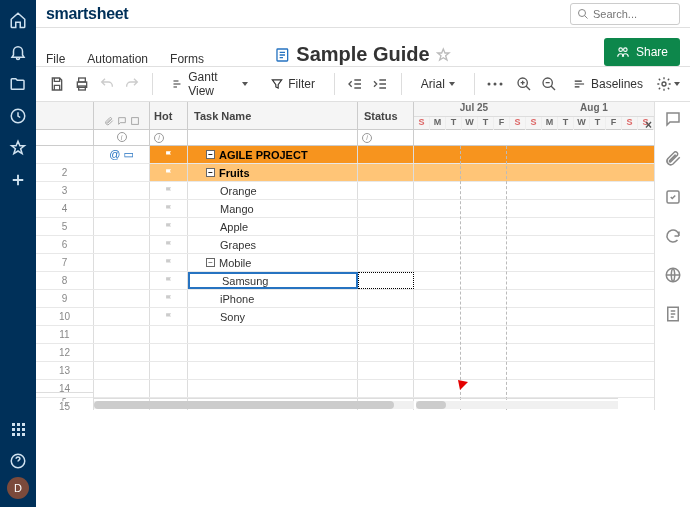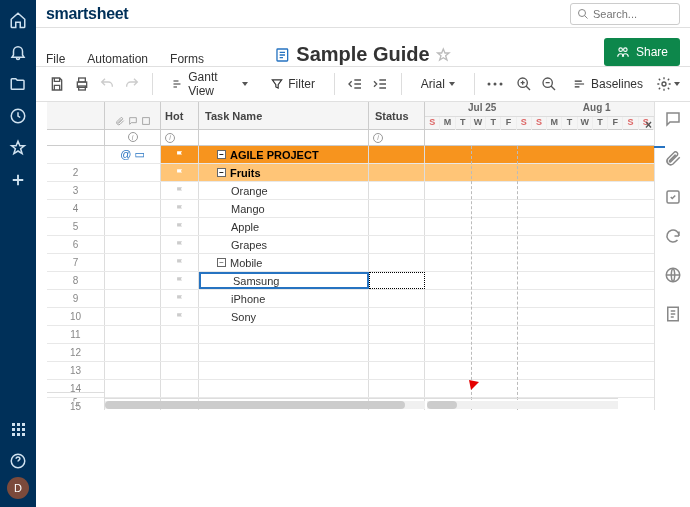--- a/index.html
+++ b/index.html
@@ -31,7 +31,7 @@
 .tb-btn{display:flex;align-items:center;gap:4px;padding:0 8px;height:26px;border:1px solid transparent;cursor:pointer;font-size:12px;color:#333;}
 .caret-dn{width:0;height:0;border-left:3px solid transparent;border-right:3px solid transparent;border-top:4px solid #555;}
 .tb-spacer{flex:1;}
-.content{flex:1;display:flex;position:relative;overflow:hidden;margin-left:11px;}
+.content{flex:1;display:flex;position:relative;overflow:hidden;}
 .grid-wrap{flex:1;display:flex;flex-direction:column;position:relative;}
 .right-panel{width:36px;border-left:1px solid #e0e0e0;display:flex;flex-direction:column;align-items:center;padding-top:8px;gap:18px;}
 .rp-icon{color:#888;cursor:pointer;}

